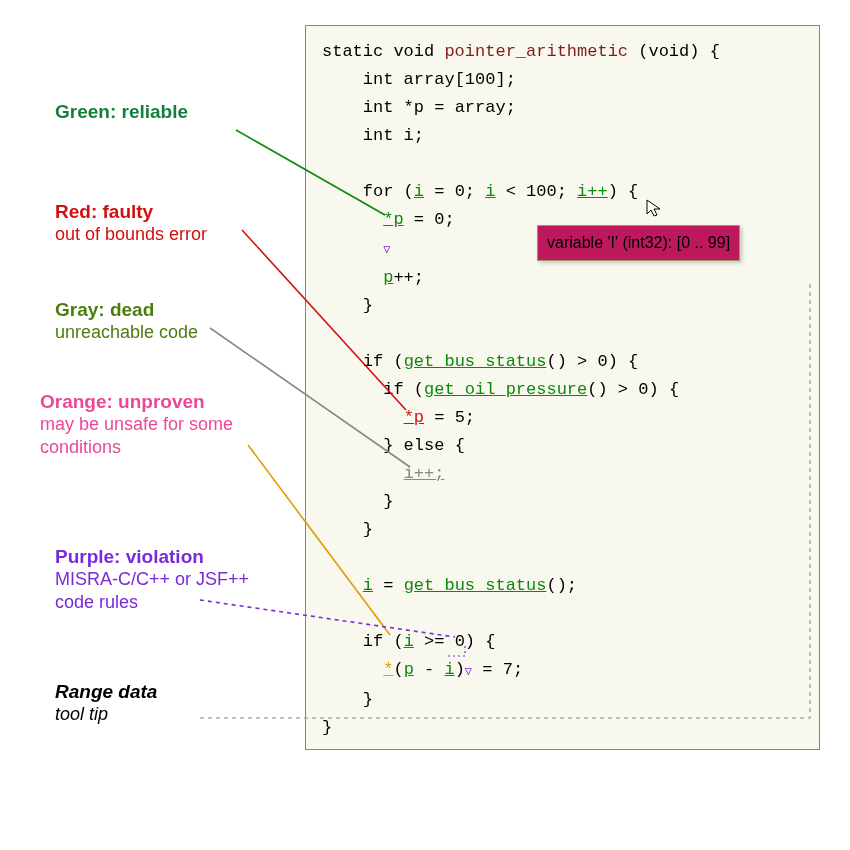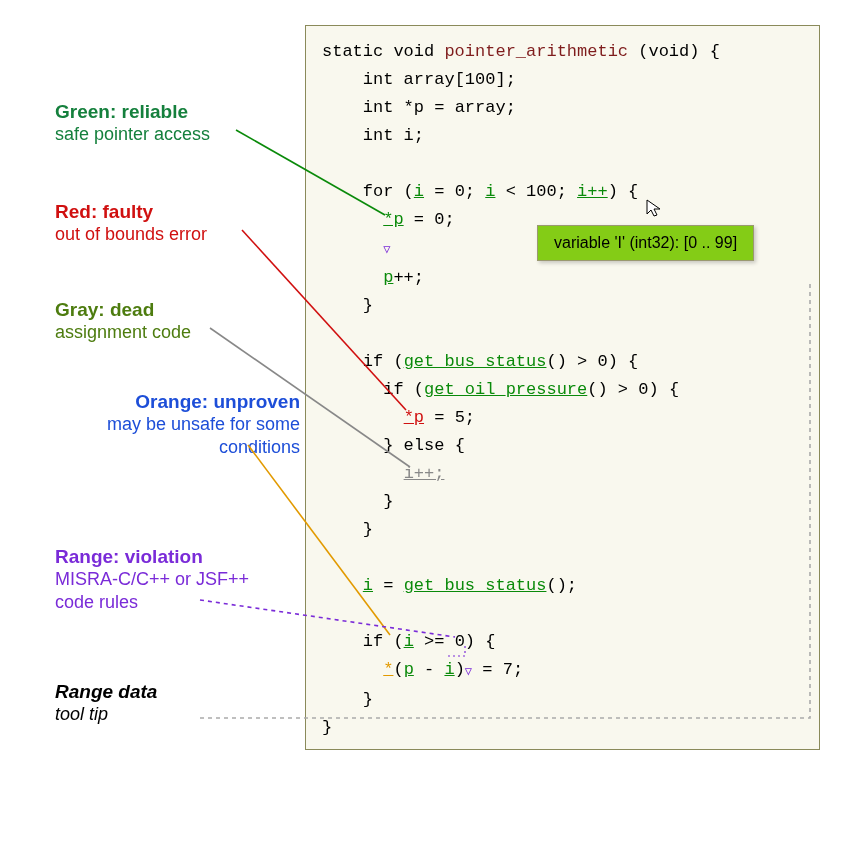--- a/index.html
+++ b/index.html
@@ -105,7 +105,6 @@
 
 <div class="legend" style="left:55px; top:100px; color:#15803d;">
   <div class="title">Green: reliable</div>
-  <div class="sub">safe pointer access</div>
 </div>
 <div class="legend" style="left:55px; top:200px; color:#d01010;">
   <div class="title">Red: faulty</div>

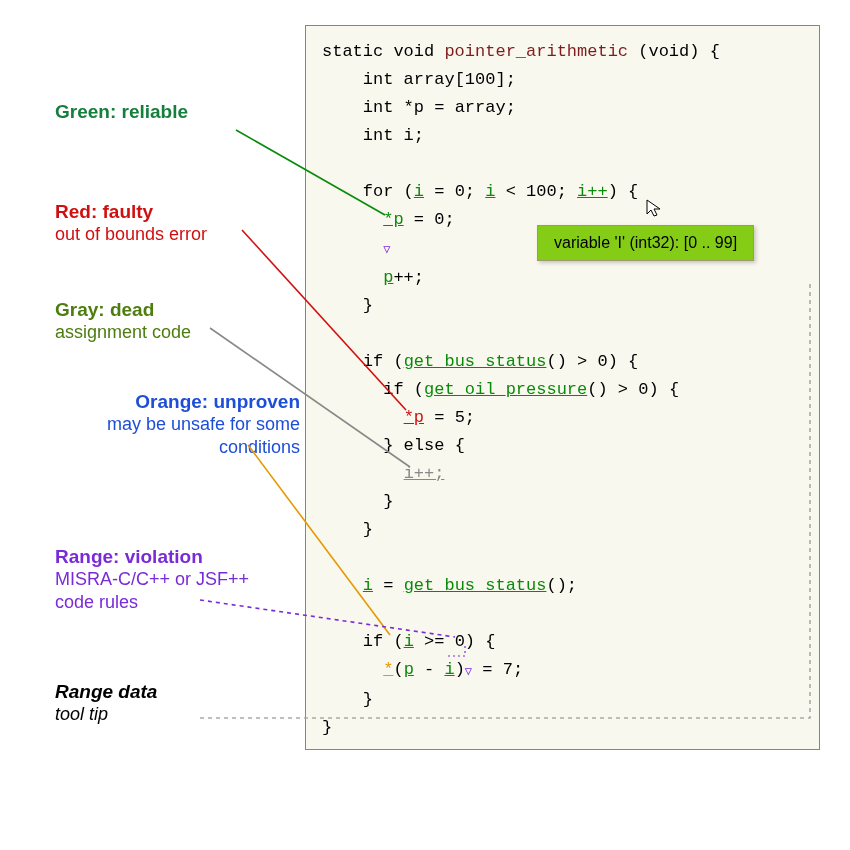--- a/index.html
+++ b/index.html
@@ -42,12 +42,12 @@
 
   .tooltip {
     position: absolute;
-    background: #84cc16;
+    background: #be185d;
     border: 1px solid #9a9970;
     font-family: Arial, sans-serif;
     font-size: 16px;
     line-height: 22px;
-    padding: 6px 16px;
+    padding: 6px 9px;
     box-shadow: 2px 2px 4px rgba(0,0,0,0.2);
   }
   .cursor {

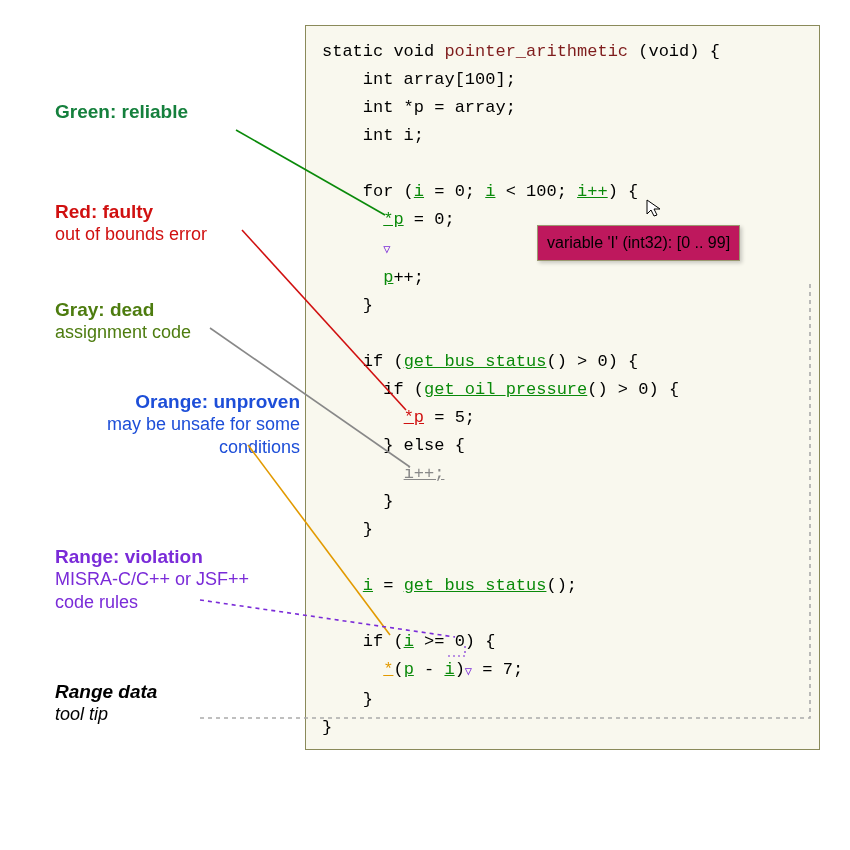--- a/index.html
+++ b/index.html
@@ -112,7 +112,7 @@
 </div>
 <div class="legend" style="left:55px; top:298px; color:#4d7c0f;">
   <div class="title">Gray: dead</div>
-  <div class="sub">assignment code</div>
+  <div class="sub">unreachable code</div>
 </div>
 <div class="legend" style="left:70px; top:390px; color:#1d4ed8; width:230px;text-align:right;">
   <div class="title">Orange: unproven</div>

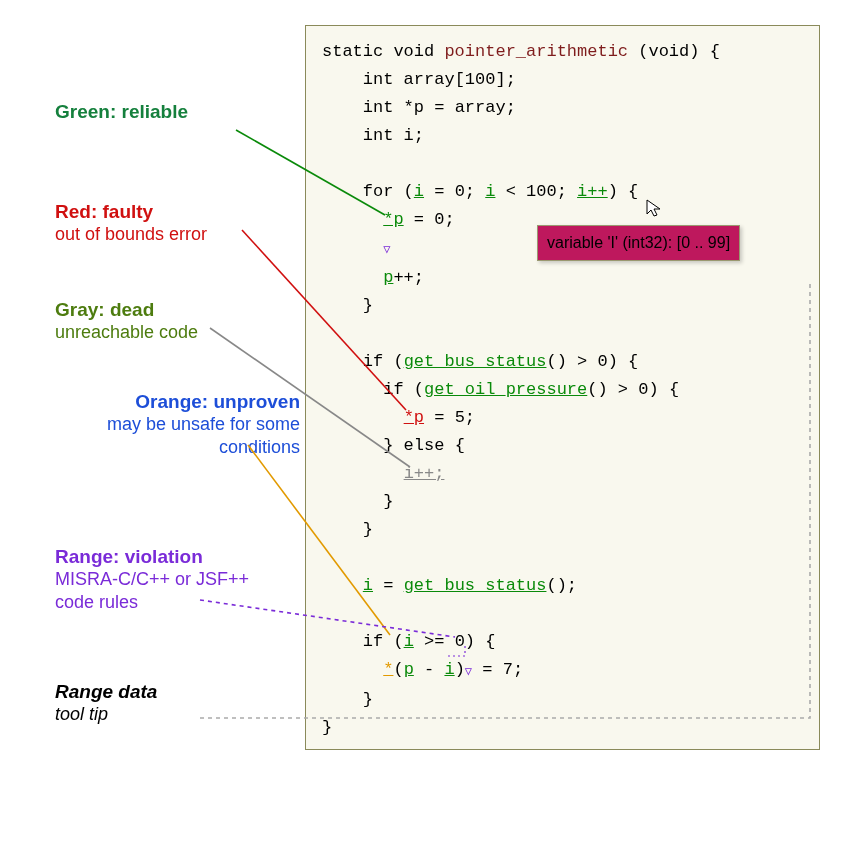--- a/index.html
+++ b/index.html
@@ -114,7 +114,7 @@
   <div class="title">Gray: dead</div>
   <div class="sub">unreachable code</div>
 </div>
-<div class="legend" style="left:70px; top:390px; color:#1d4ed8; width:230px;text-align:right;">
+<div class="legend" style="left:40px; top:390px; color:#ec4899; width:230px;">
   <div class="title">Orange: unproven</div>
   <div class="sub">may be unsafe for some conditions</div>
 </div>

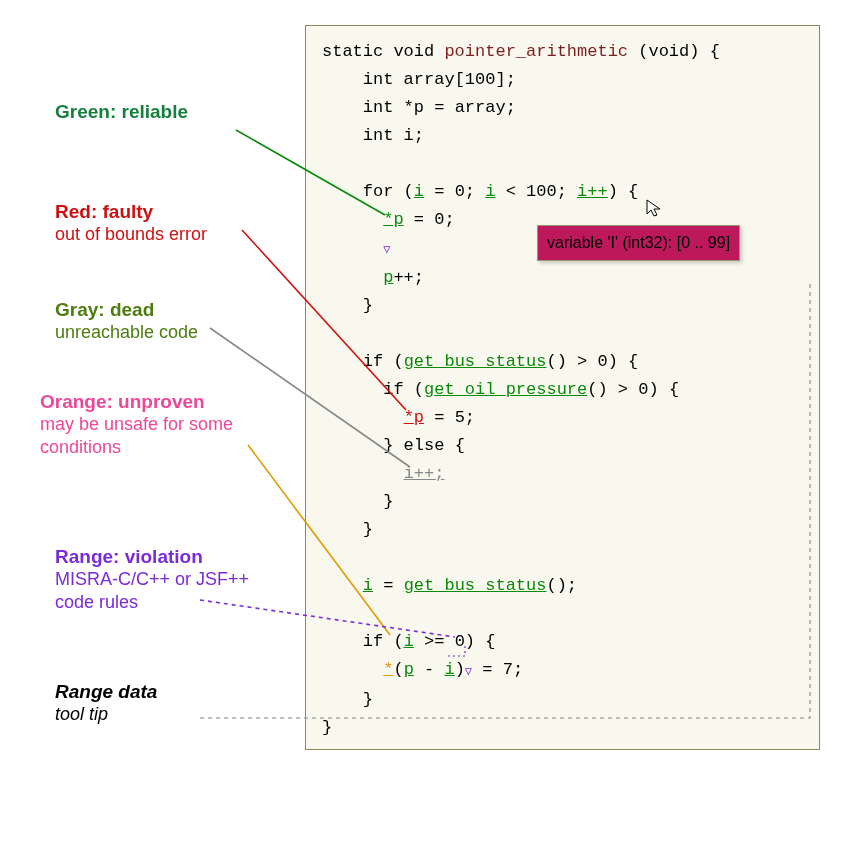--- a/index.html
+++ b/index.html
@@ -119,7 +119,7 @@
   <div class="sub">may be unsafe for some conditions</div>
 </div>
 <div class="legend" style="left:55px; top:545px; color:#7a2bd8; width:230px;">
-  <div class="title">Range: violation</div>
+  <div class="title">Purple: violation</div>
   <div class="sub">MISRA-C/C++ or JSF++ code rules</div>
 </div>
 <div class="legend" style="left:55px; top:680px;">

